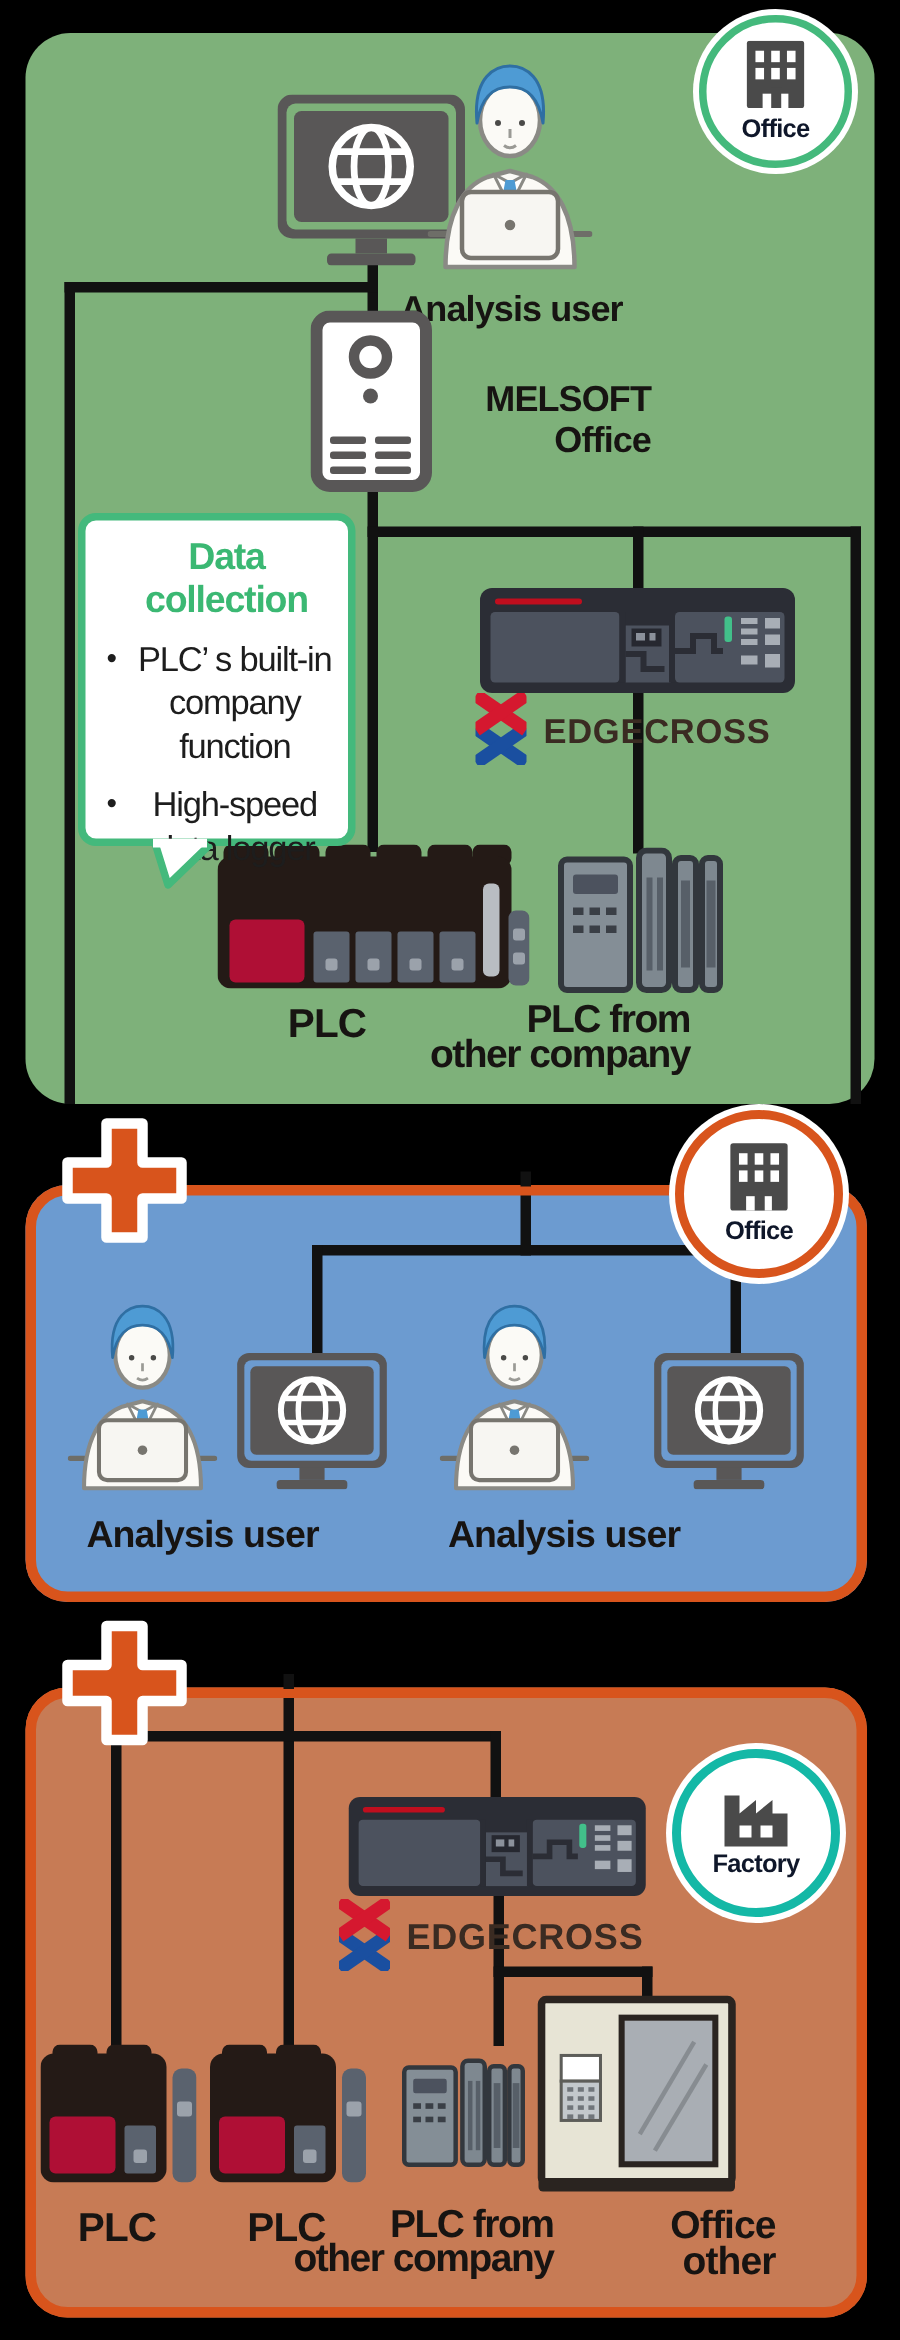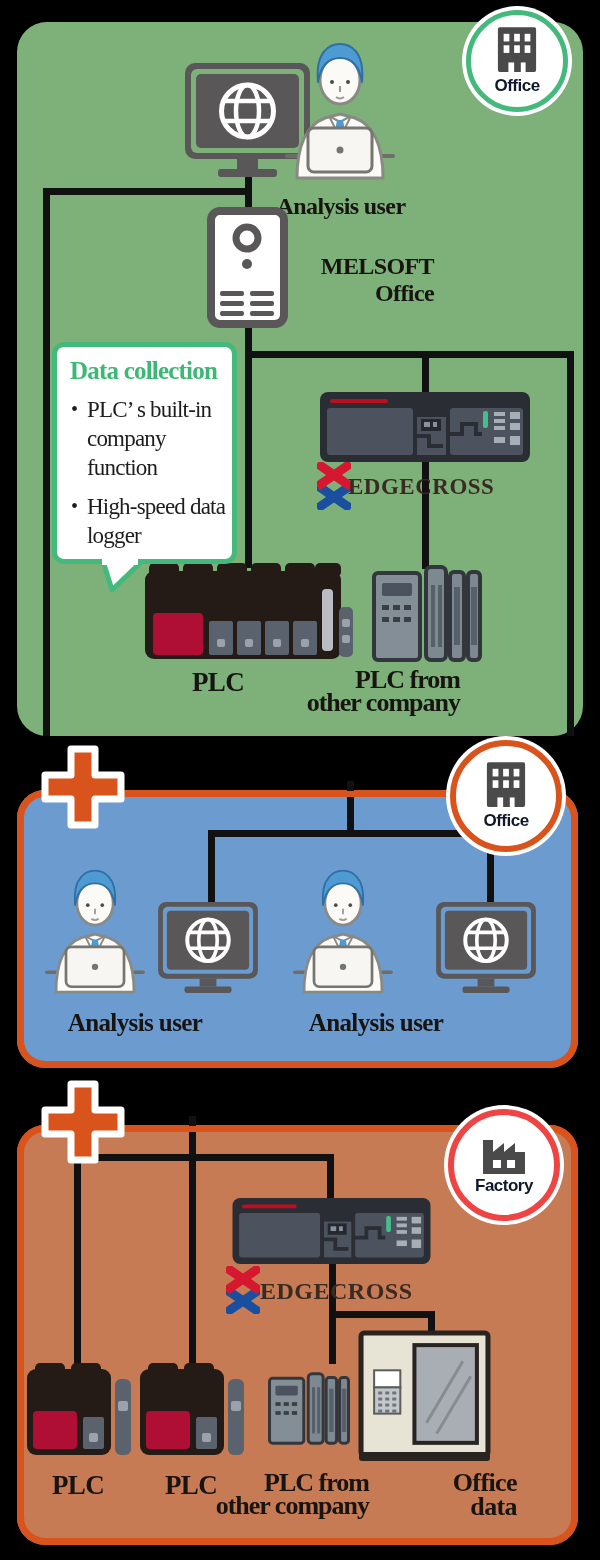--- a/index.html
+++ b/index.html
@@ -4,7 +4,7 @@
 <style>
   html,body{margin:0;padding:0;background:#000;}
   body{width:600px;height:1560px;position:relative;font-family:"Liberation Sans",sans-serif;overflow:hidden;}
-  .panel{position:absolute;font-family:Liberation Serif, serif;}
+  .panel{position:absolute;}
   .panel.bordered::after{content:"";position:absolute;inset:0;border:7px solid #D8541C;border-radius:28px;pointer-events:none;}
   .line{position:absolute;background:#111;}
   .lbl{position:absolute;font-weight:800;color:#171412;text-align:center;letter-spacing:-0.6px;line-height:1.05;white-space:nowrap;}

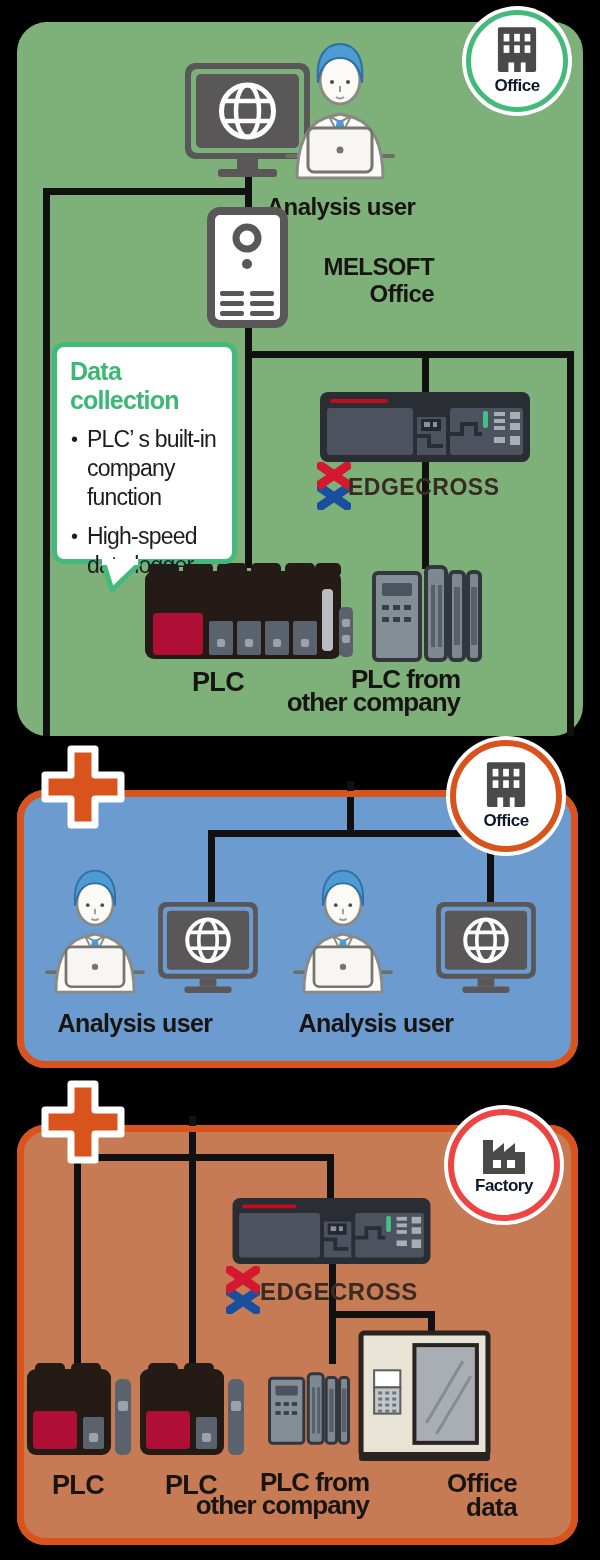--- a/index.html
+++ b/index.html
@@ -10,7 +10,7 @@
   .lbl{position:absolute;font-weight:800;color:#171412;text-align:center;letter-spacing:-0.6px;line-height:1.05;white-space:nowrap;}
   .badge{position:absolute;background:#fff;border-radius:50%;box-shadow:0 0 0 4px #fff;display:flex;flex-direction:column;align-items:center;justify-content:center;z-index:30;}
   .badge .badge-label{font-weight:800;font-size:17px;color:#0f172a;letter-spacing:-0.5px;margin-top:1px;}
-  .bubble{position:absolute;background:#fff;border:5px solid #44B97C;border-radius:12px;box-sizing:border-box;z-index:5;}
+  .bubble{position:absolute;background:#fff;border:5px solid #44B97C;border-radius:12px;box-sizing:border-box;z-index:5;text-align:center;}
   .bubble-title{font-weight:800;font-size:25px;color:#3BB873;letter-spacing:-0.8px;margin:10px 0 0 13px;}
   .bubble-item{position:relative;font-size:23px;font-weight:500;color:#1d1d1d;line-height:29px;letter-spacing:-0.8px;padding-left:18px;margin:10px 6px 0 12px;}
   .bullet-marker{position:absolute;left:2px;top:0;font-size:20px;}

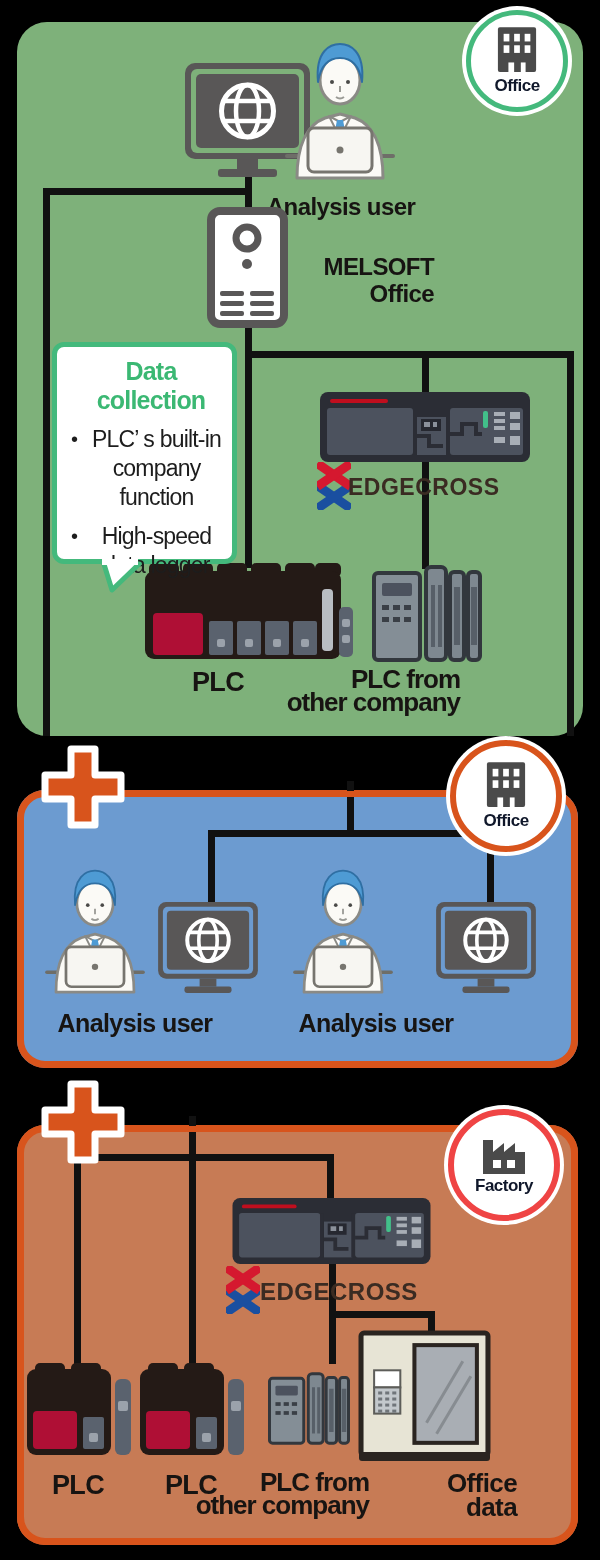--- a/index.html
+++ b/index.html
@@ -14,7 +14,7 @@
   .bubble-title{font-weight:800;font-size:25px;color:#3BB873;letter-spacing:-0.8px;margin:10px 0 0 13px;}
   .bubble-item{position:relative;font-size:23px;font-weight:500;color:#1d1d1d;line-height:29px;letter-spacing:-0.8px;padding-left:18px;margin:10px 6px 0 12px;}
   .bullet-marker{position:absolute;left:2px;top:0;font-size:20px;}
-  .ec-text{position:absolute;font-weight:800;color:#3A2B22;letter-spacing:0.5px;white-space:nowrap;}
+  .ec-text{position:absolute;font-weight:800;color:#3A2B22;text-align:center;letter-spacing:0.5px;white-space:nowrap;}
   svg.icon{position:absolute;display:block;}
   .two-line div{white-space:nowrap;text-align:right;}
 </style>

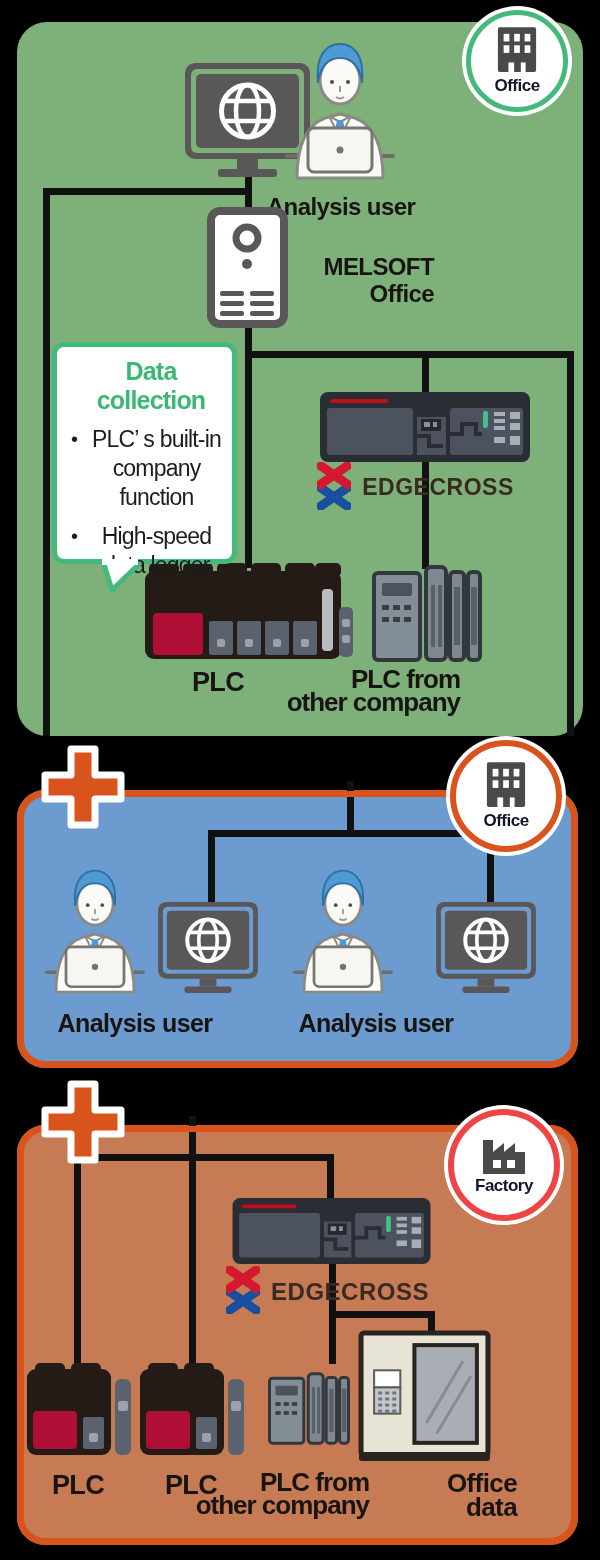--- a/index.html
+++ b/index.html
@@ -374,7 +374,7 @@
   <div class="badge-label">Office</div>
 </div>
 
-<div class="badge" style="left:448px;top:1109px;width:100px;height:100px;border:6px solid #ef4444;">
+<div class="badge" style="left:448px;top:1166px;width:100px;height:100px;border:6px solid #14b8a6;">
   <svg width="48" height="40" style="display:block;">
       <use href="#sym-factory"></use>
     </svg>

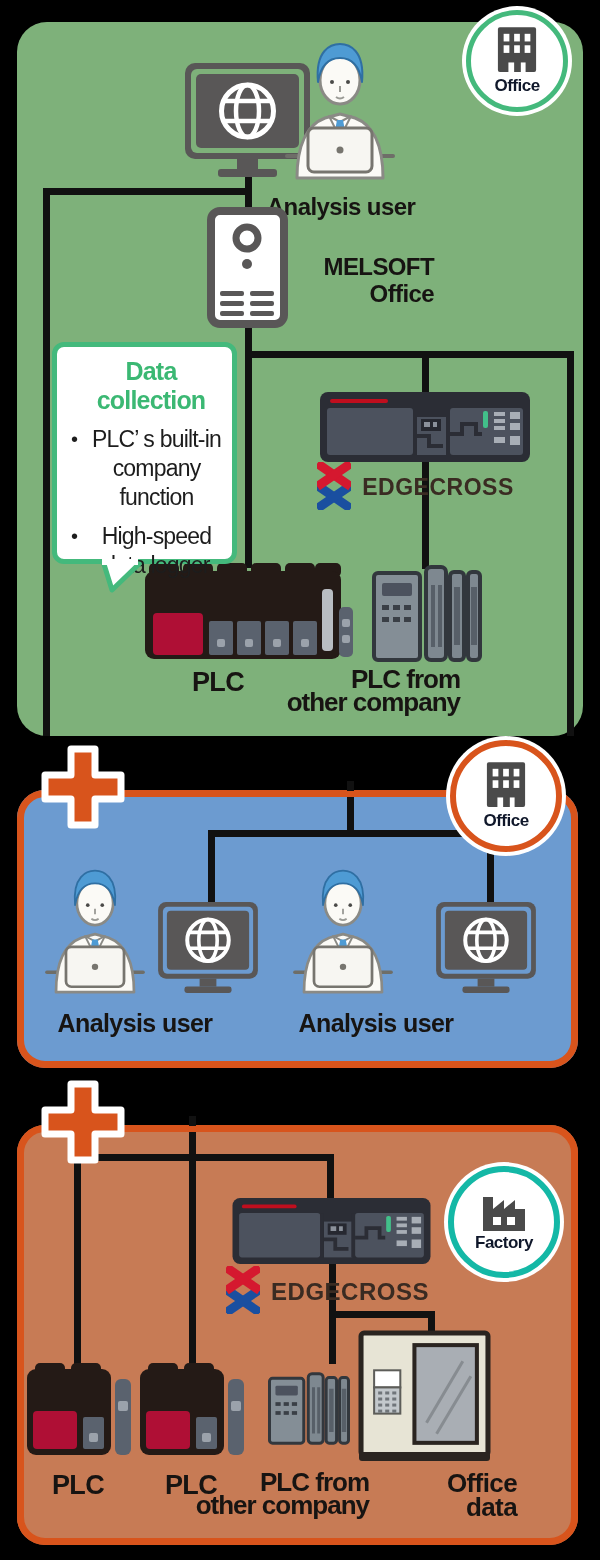--- a/index.html
+++ b/index.html
@@ -346,7 +346,7 @@
     </svg>
   <div class="lbl two-line" style="left:320px;top:346px;width:180px;font-size:26px;line-height:24px;">
     <div>Office</div>
-    <div>data</div>
+    <div>other</div>
   </div>
 </div>
 

